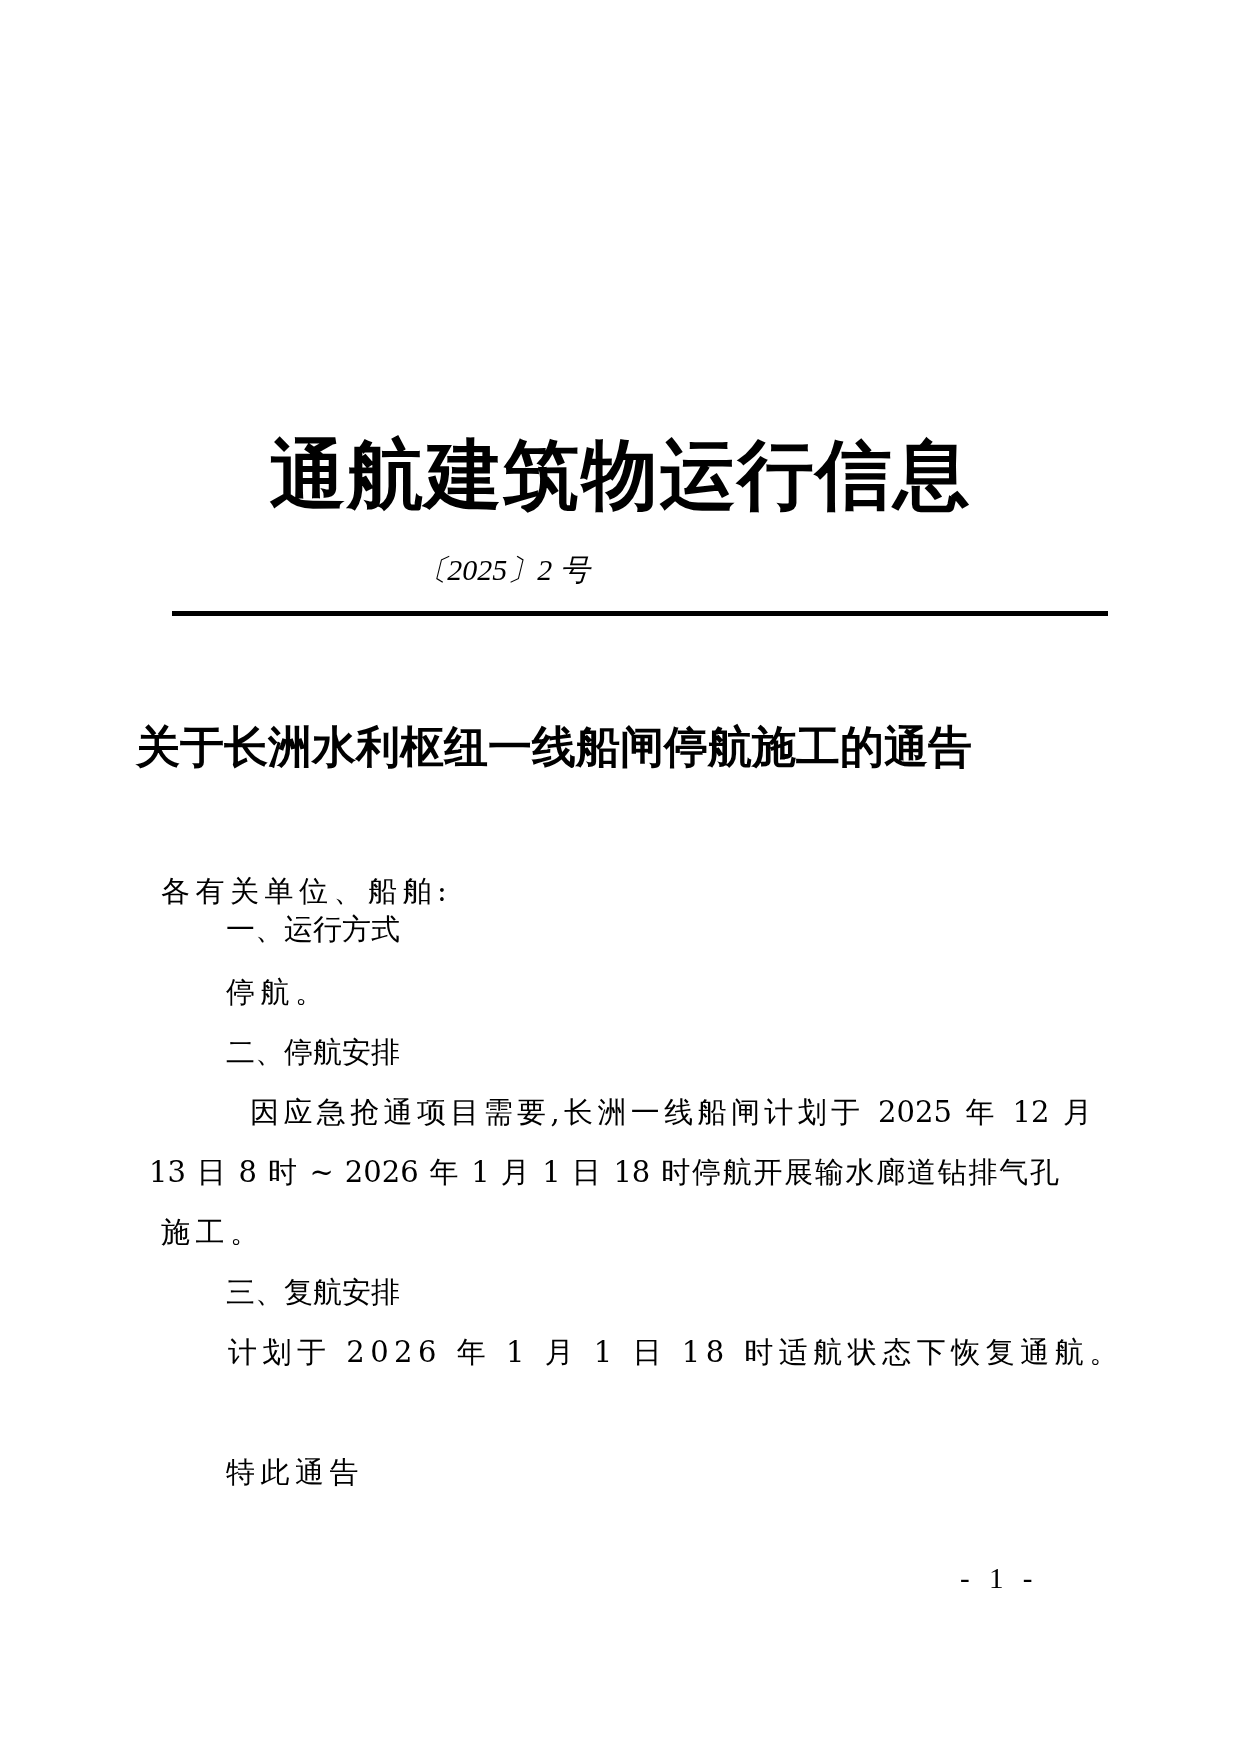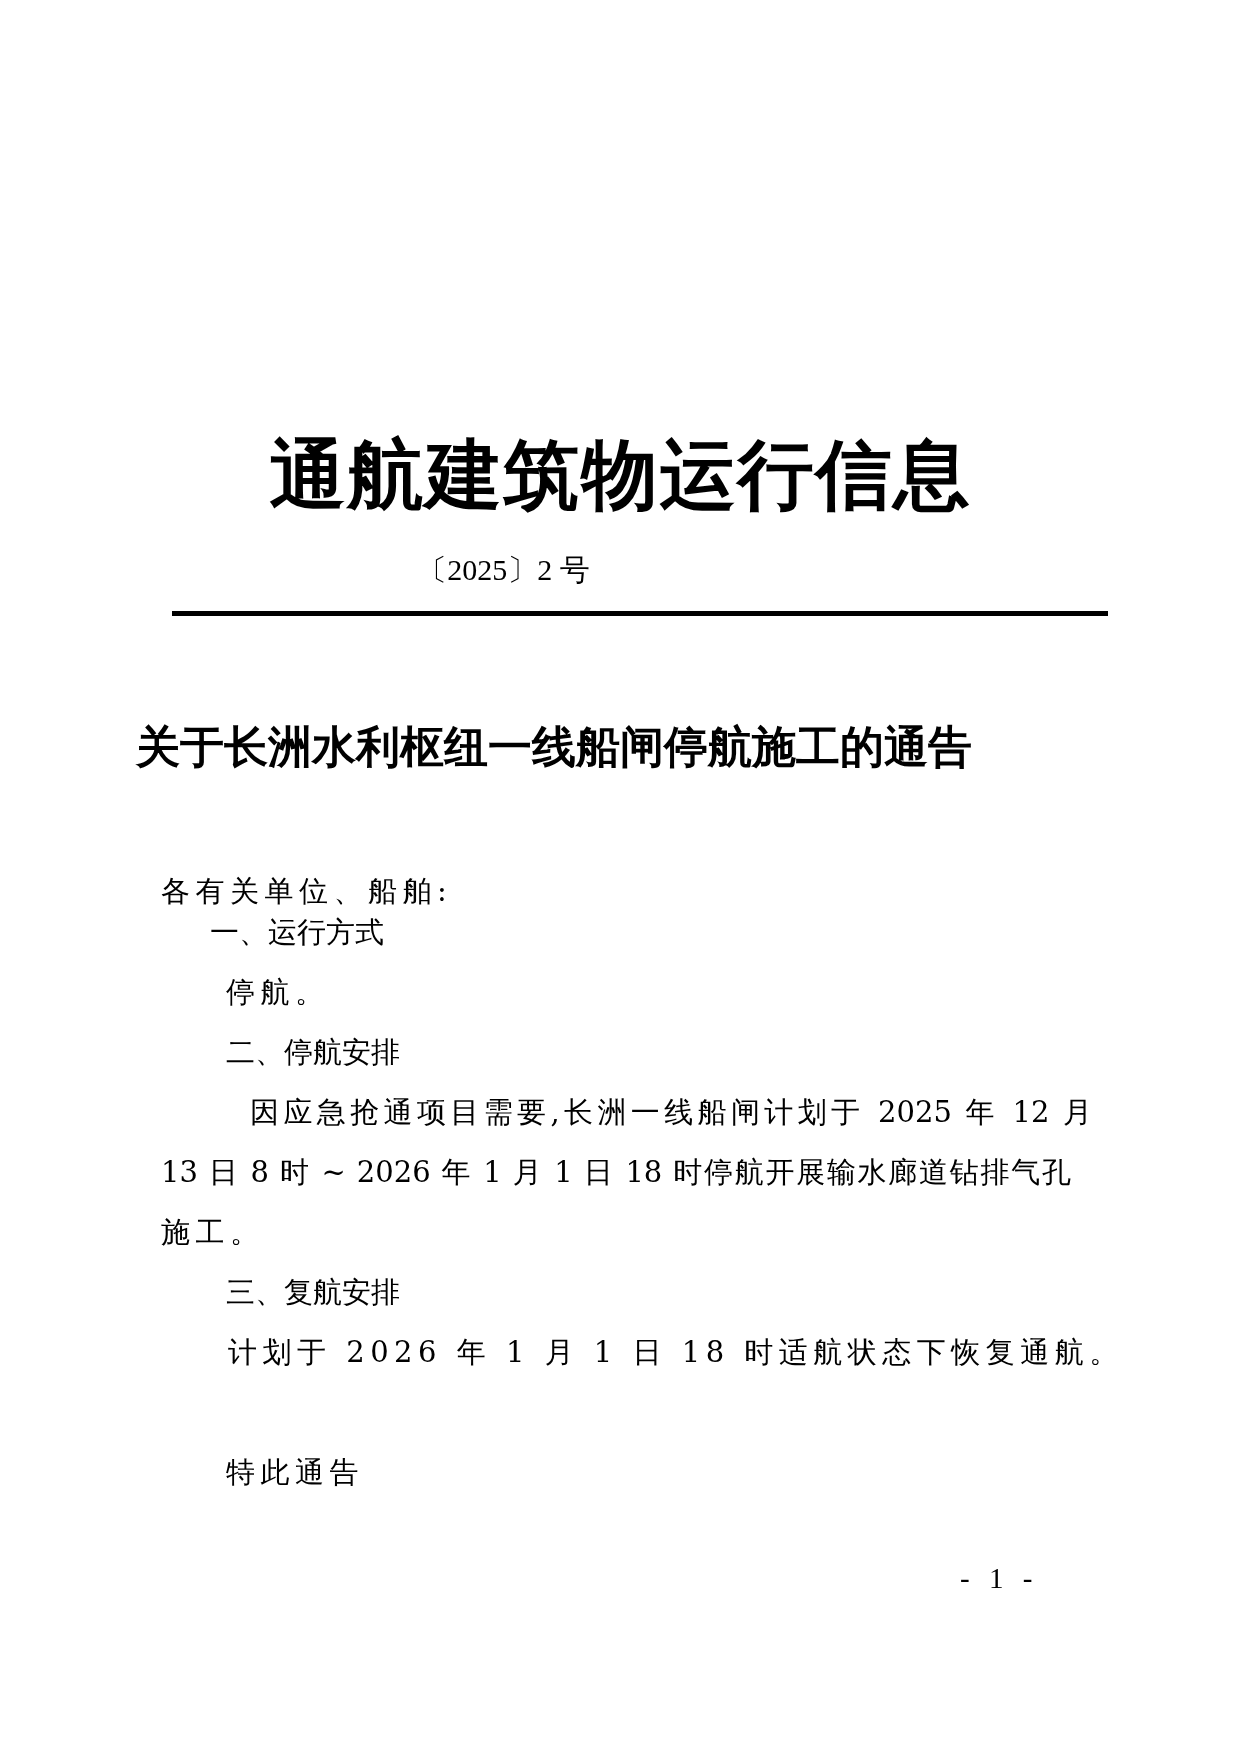--- a/index.html
+++ b/index.html
@@ -32,6 +32,7 @@
       font-family: "Liberation Serif", "DejaVu Serif", serif;
       font-size: 30px;
       line-height: 40px;
+      font-style: italic;
     }
     .header-rule {
       left: 172px; top: 611px;

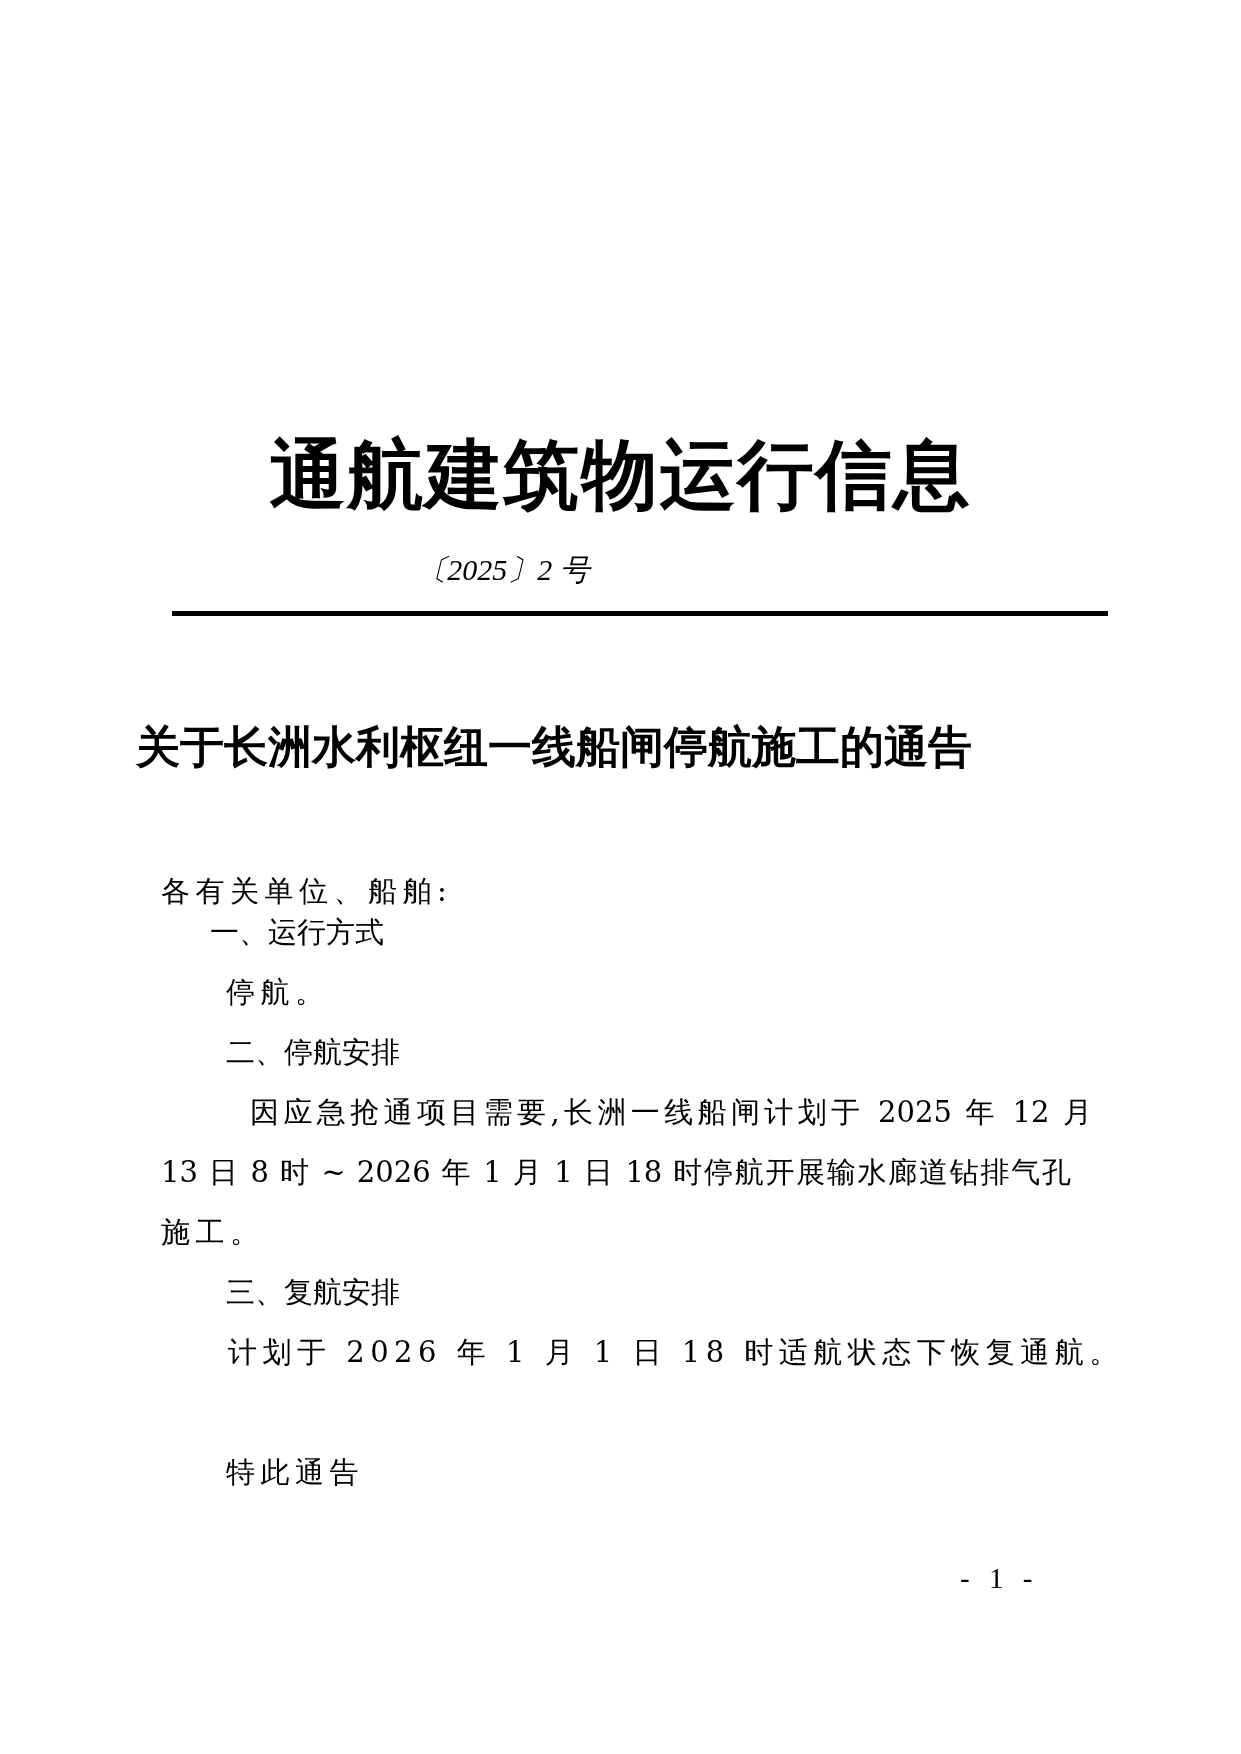--- a/index.html
+++ b/index.html
@@ -60,7 +60,7 @@
     .spaced { letter-spacing: 5.5px; }
 
     .salutation { left: 161px; top: 852px; margin-top: 19px; }
-    .h1 { left: 210px; top: 912px; }
+    .h1 { left: 226px; top: 912px; font-family: Liberation Mono, monospace; }
     .p1 { left: 226px; top: 972px; }
     .h2 { left: 226px; top: 1032px; }
     .p2a { left: 228px; top: 1092px; width: 842px; text-align: justify; text-align-last: justify; margin-left: 22px; }

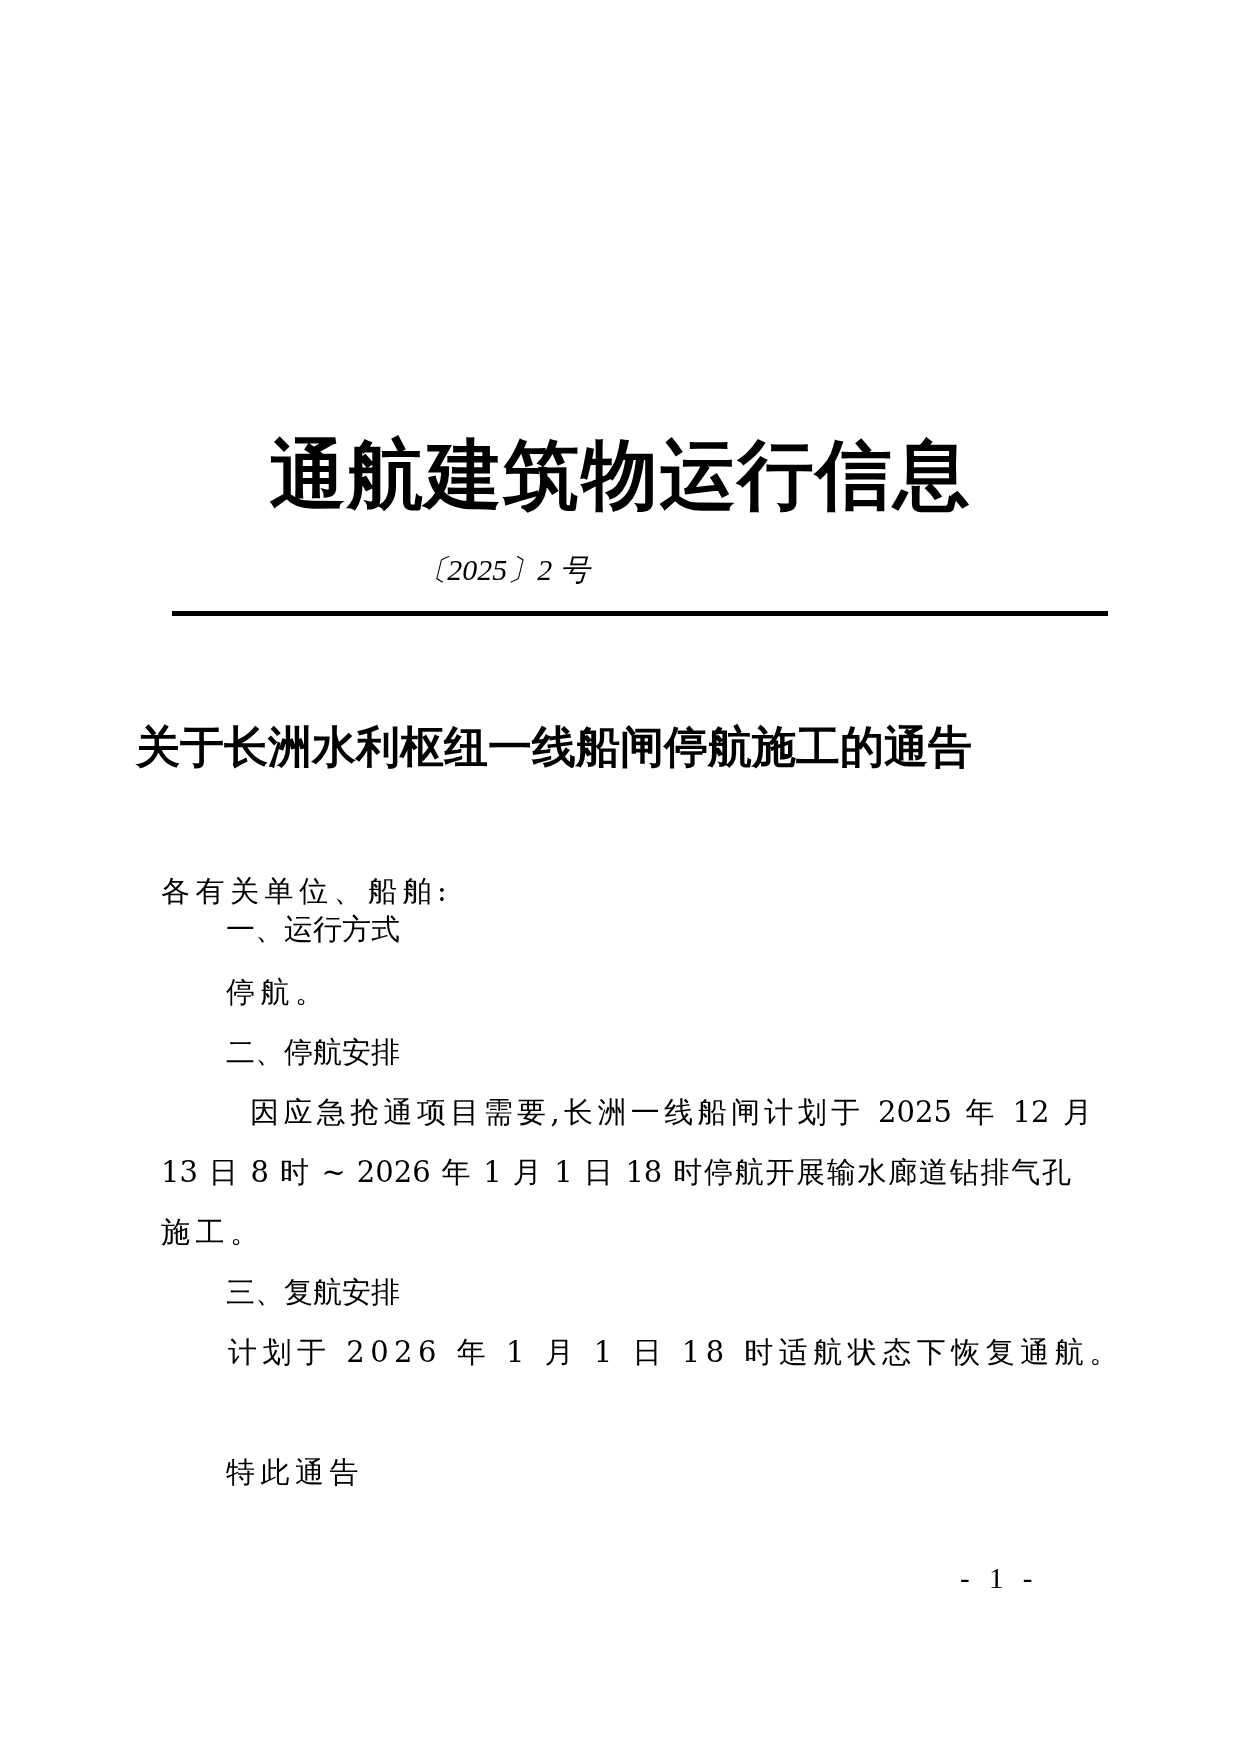--- a/index.html
+++ b/index.html
@@ -64,7 +64,7 @@
     .p1 { left: 226px; top: 972px; }
     .h2 { left: 226px; top: 1032px; }
     .p2a { left: 228px; top: 1092px; width: 842px; text-align: justify; text-align-last: justify; margin-left: 22px; }
-    .p2b { left: 161px; top: 1152px; width: 910px; text-align: justify; text-align-last: justify; }
+    .p2b { left: 149px; top: 1152px; width: 910px; text-align: justify; text-align-last: justify; }
     .p2c { left: 161px; top: 1212px; }
     .h3 { left: 226px; top: 1272px; }
     .p3 { left: 228px; top: 1332px; }

